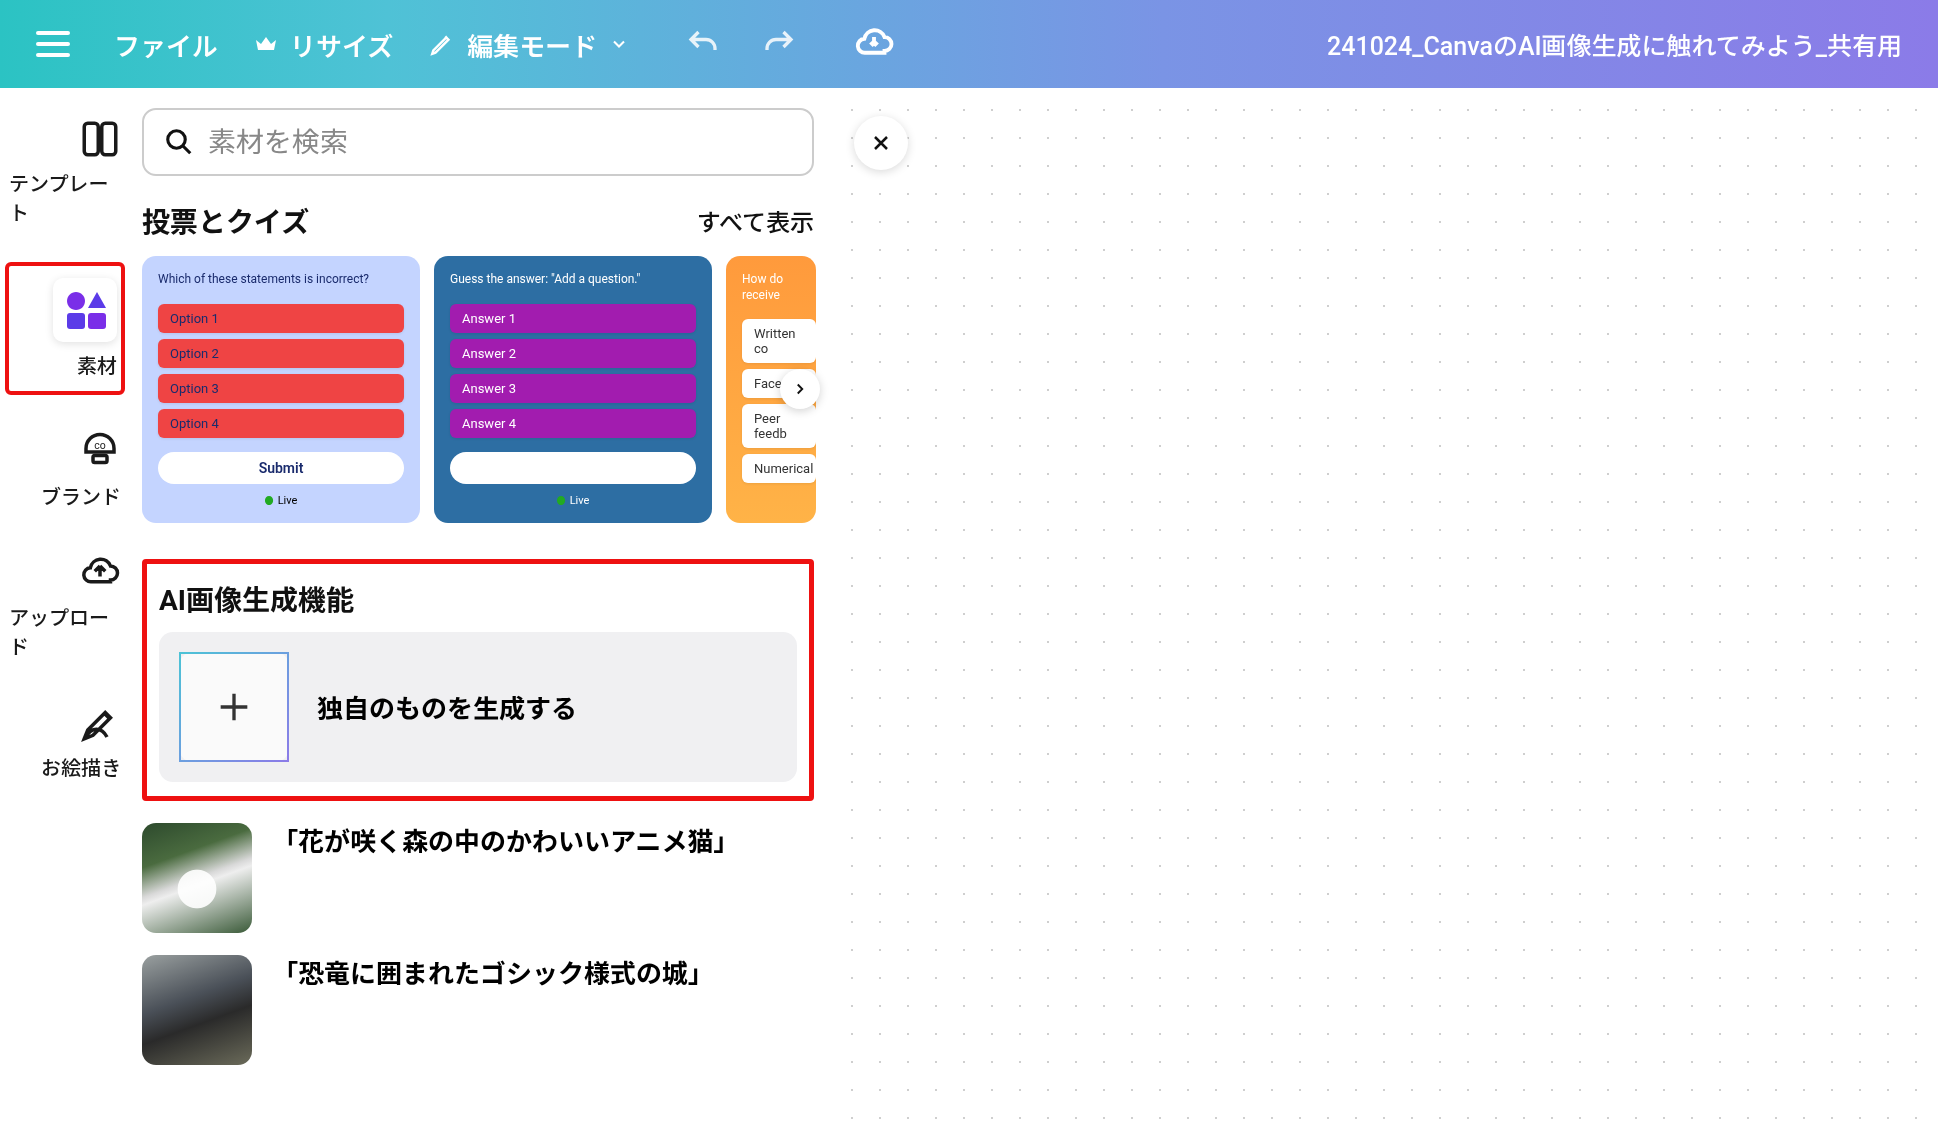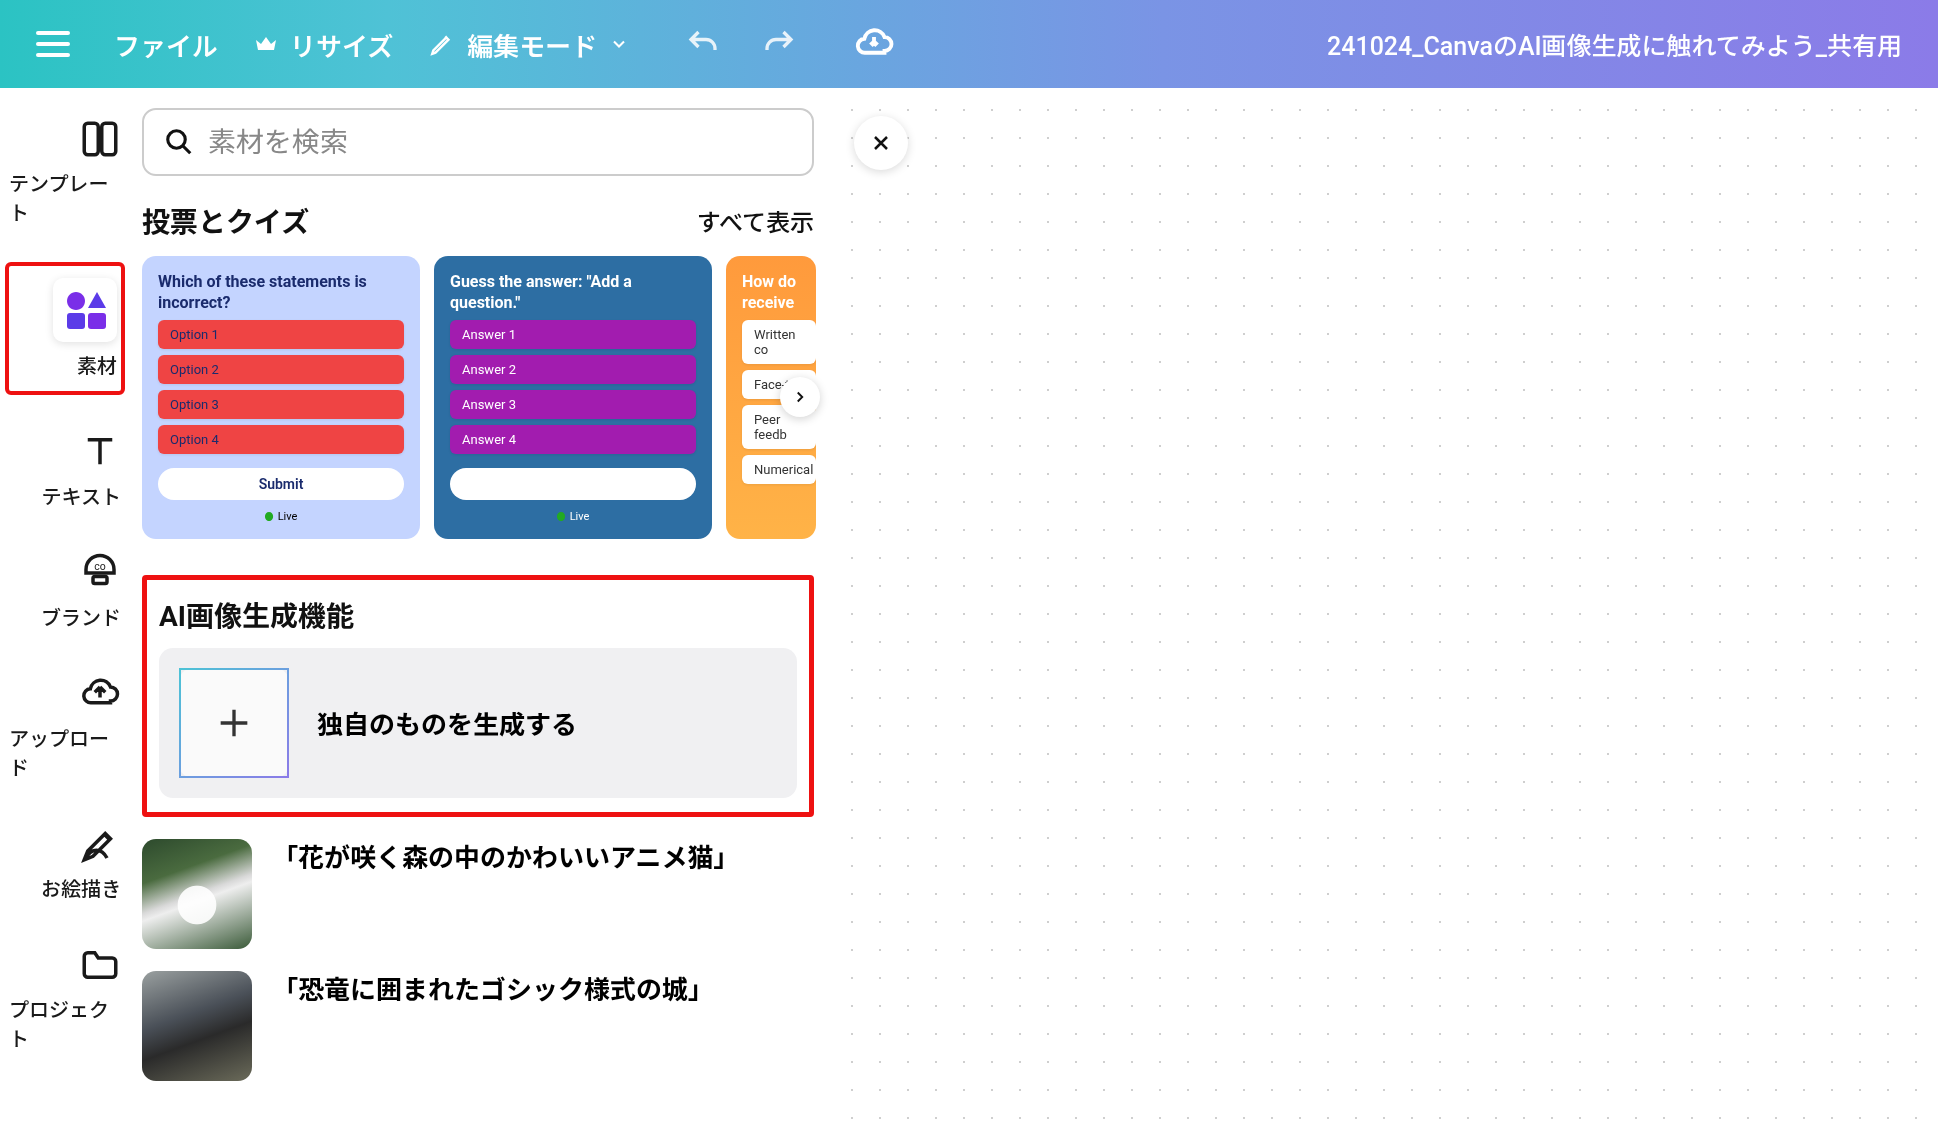--- a/index.html
+++ b/index.html
@@ -78,7 +78,7 @@
 .card-1 { background: #c4d4ff; width: 278px; }
 .card-2 { background: #2d6ea3; width: 278px; color: #fff; }
 .card-3 { background: linear-gradient(#ff9a3c,#ffb347); width: 278px; color: #fff; overflow: hidden; }
-.card-q { font-size: 16px; font-weight: 700; line-height: 1.3; }
+.card-q { font-size: 12px; font-weight: 400; margin-bottom: 10px; line-height: 1.3; }
 .card-1 .card-q { color: #1a2b6d; }
 .opt {
   background: #ef4444; border-radius: 6px; padding: 7px 12px; font-size: 13px;

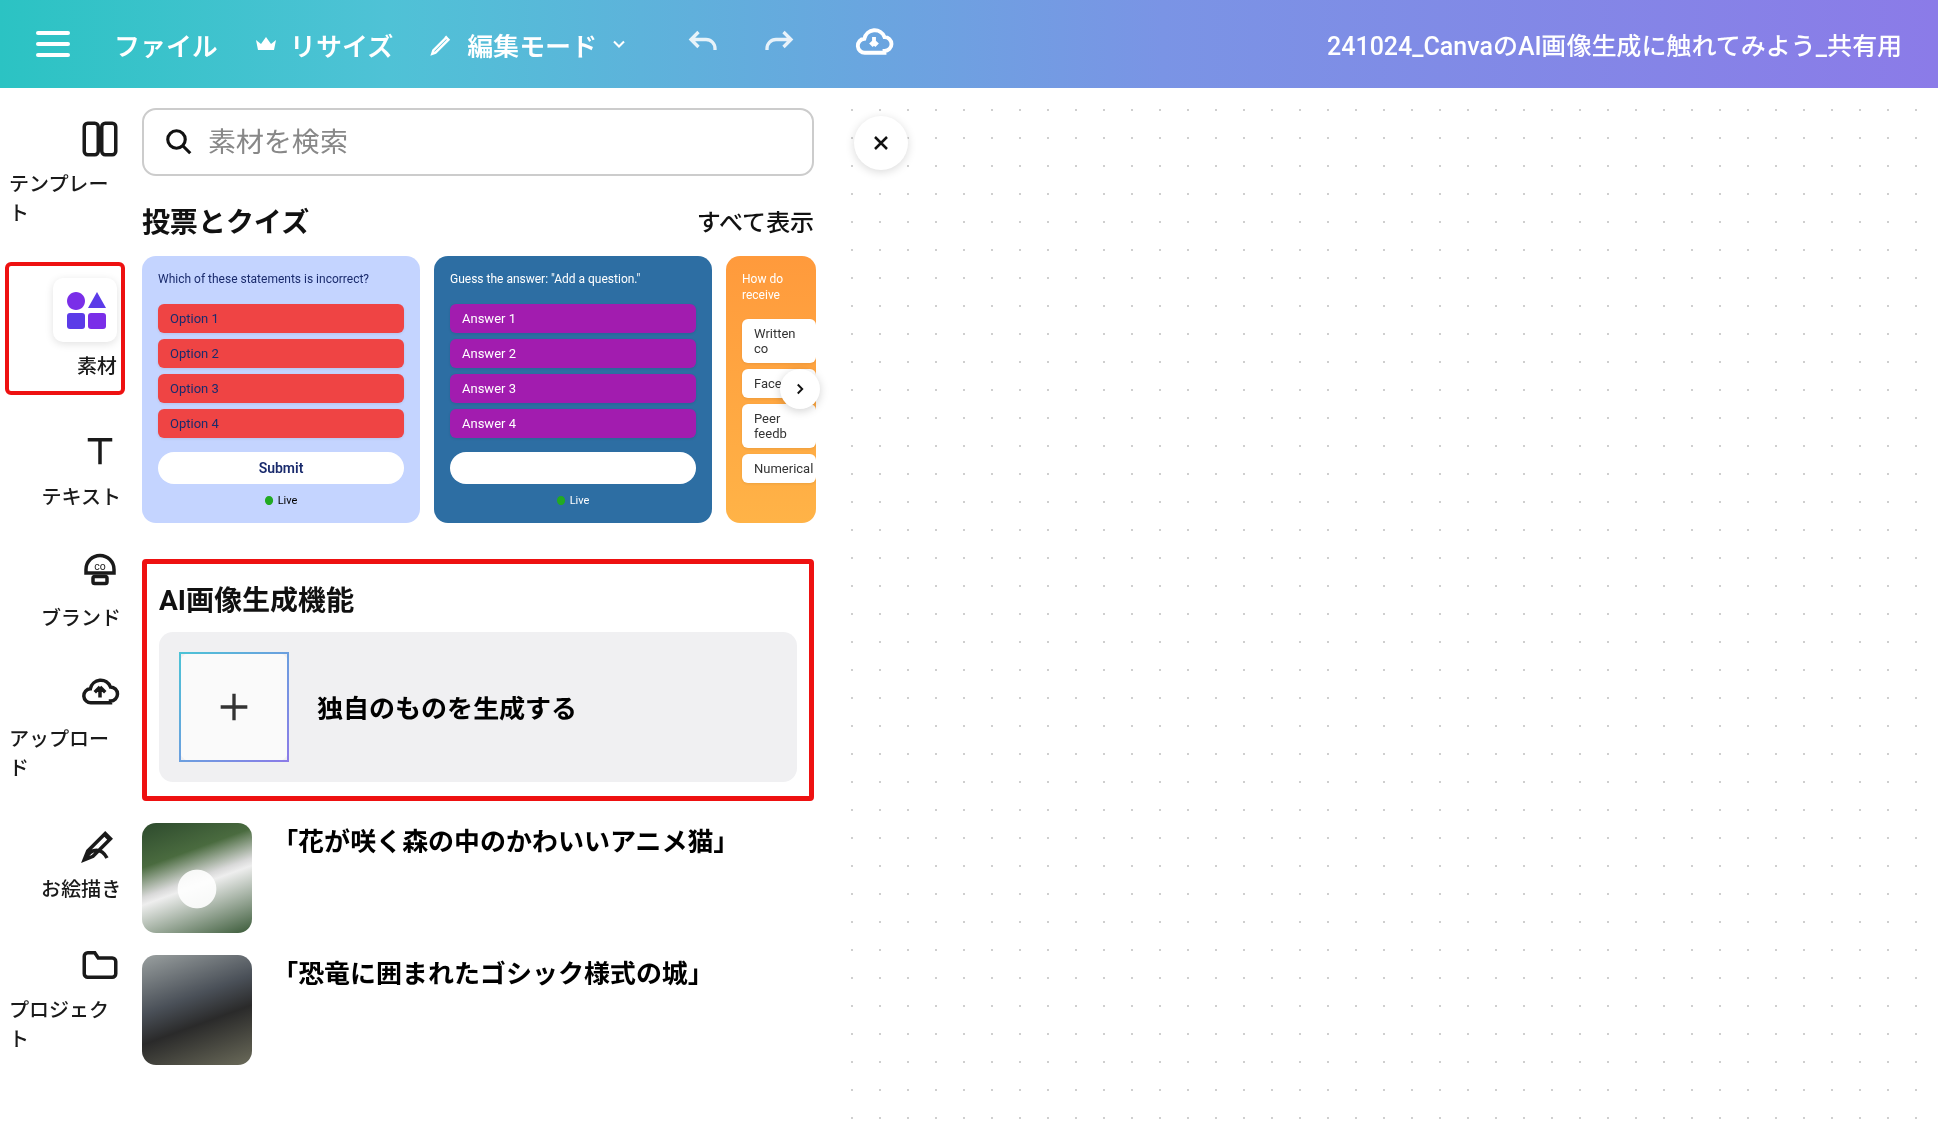--- a/index.html
+++ b/index.html
@@ -201,12 +201,6 @@
     </div>
     <div class="rail-item">
       <svg class="rail-icon" viewBox="0 0 24 24">
-          <path d="M5 5h14M12 5v14"></path>
-        </svg>
-      <span class="rail-label">テキスト</span>
-    </div>
-    <div class="rail-item">
-      <svg class="rail-icon" viewBox="0 0 24 24">
           <path d="M4 10a8 8 0 0116 0v2H4v-2z"></path>
           <rect x="8" y="14" width="8" height="4" rx="1"></rect>
           <text x="12" y="10" font-size="6" text-anchor="middle" fill="#1a1a1a" stroke="none">co</text>

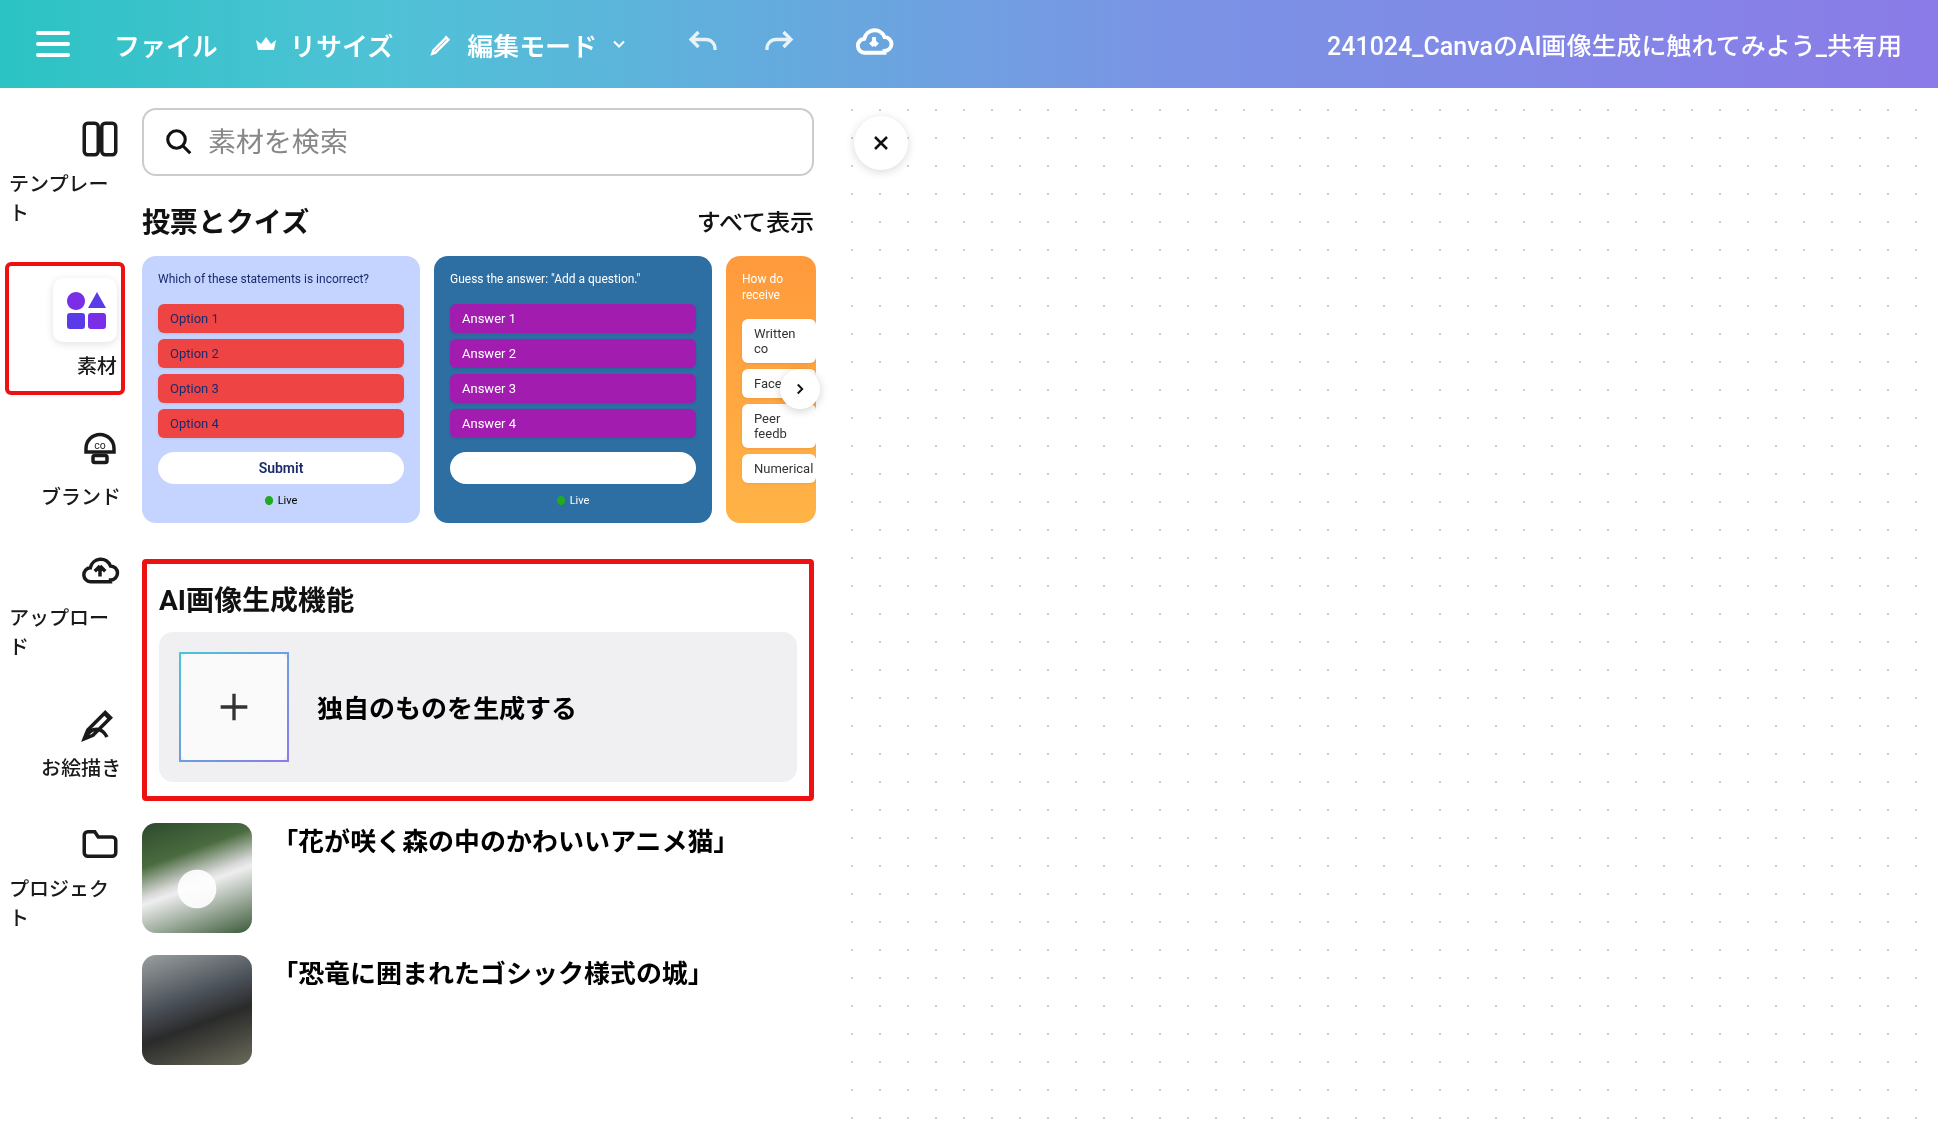--- a/index.html
+++ b/index.html
@@ -219,12 +219,6 @@
         </svg>
       <span class="rail-label">お絵描き</span>
     </div>
-    <div class="rail-item">
-      <svg class="rail-icon" viewBox="0 0 24 24">
-          <path d="M3 7a2 2 0 012-2h4l2 3h8a2 2 0 012 2v7a2 2 0 01-2 2H5a2 2 0 01-2-2V7z"></path>
-        </svg>
-      <span class="rail-label">プロジェクト</span>
-    </div>
   </div>
 
   <div class="panel">

